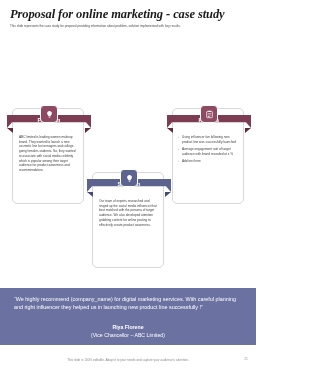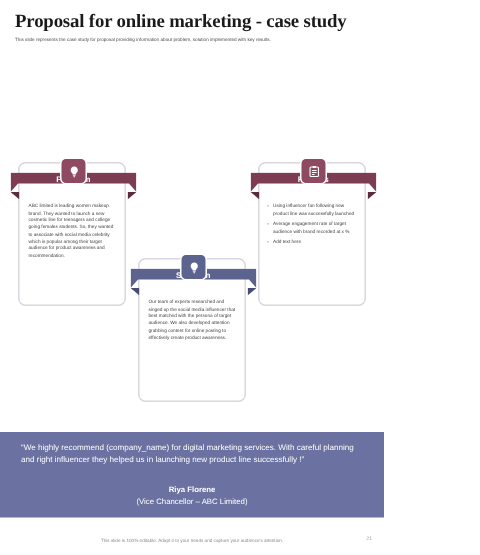--- a/index.html
+++ b/index.html
@@ -34,6 +34,7 @@
     color: #1a1a1a;
     letter-spacing: -0.1px;
     line-height: 1.1;
+    font-style: italic;
   }
   .subtitle {
     position: absolute;

